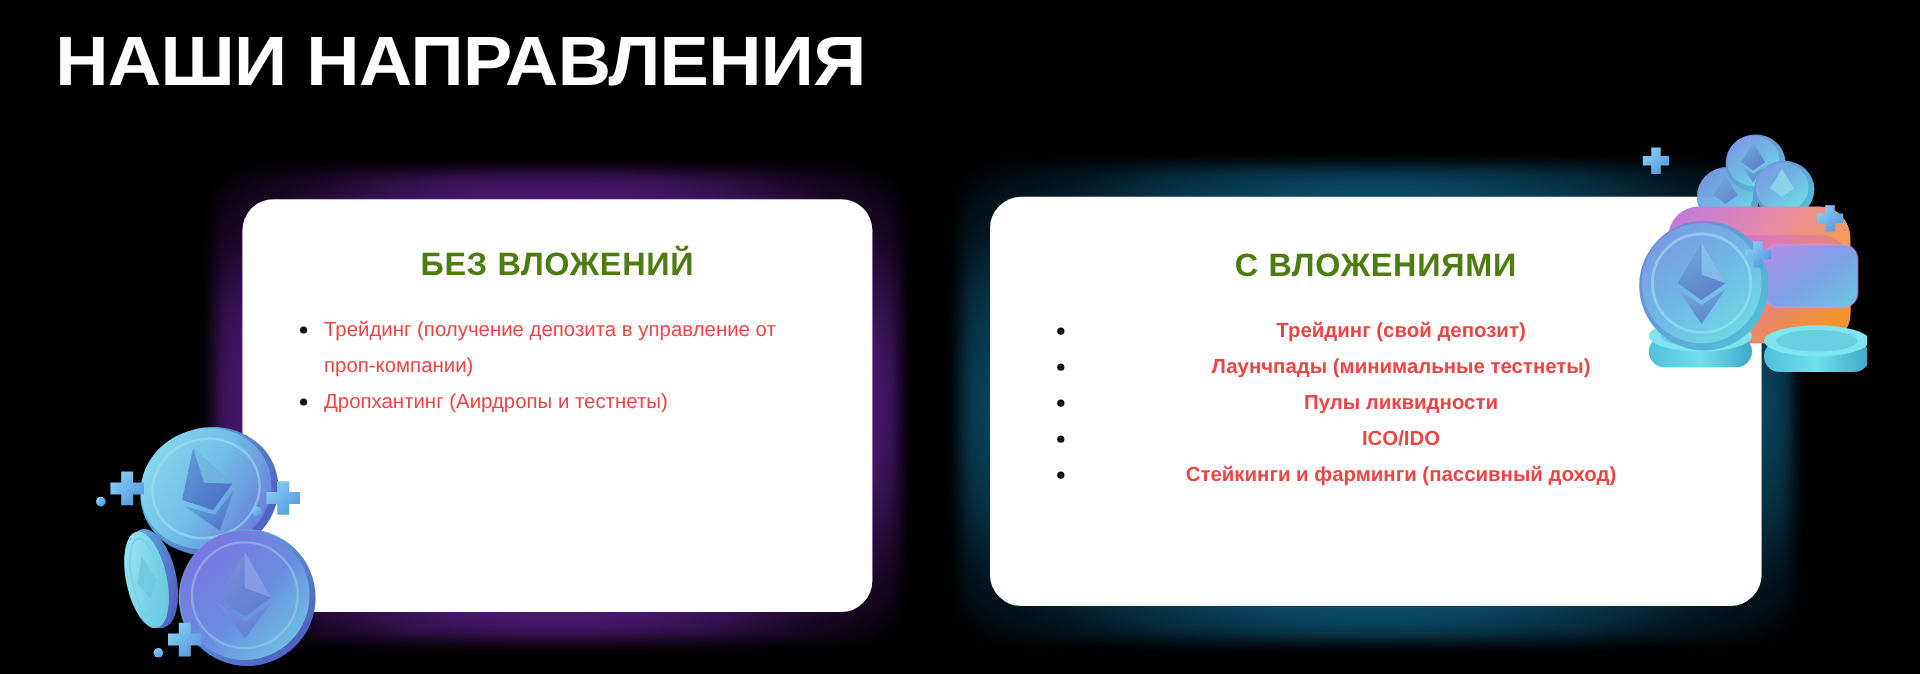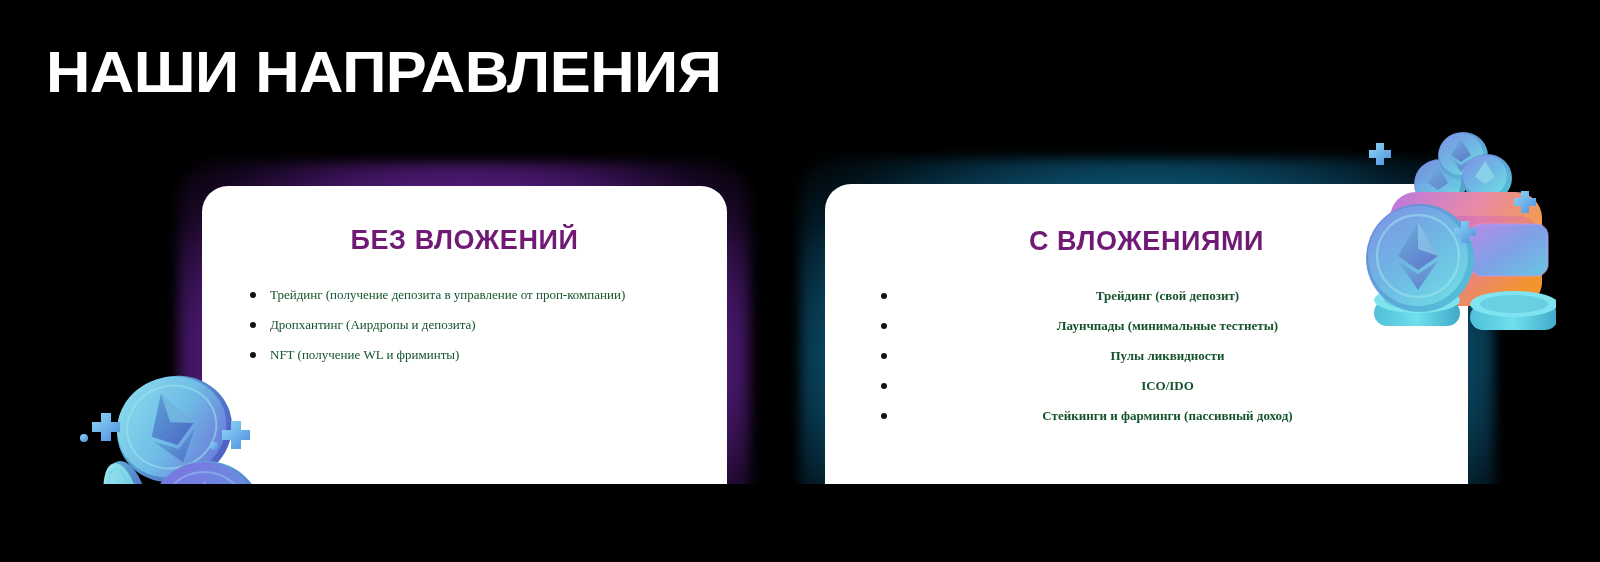--- a/index.html
+++ b/index.html
@@ -11,10 +11,9 @@
   }
   #stage {
     position: relative;
-    width: 1600px; height: 464px;
+    width: 1600px; height: 562px;
     background: #000000;
     overflow: hidden;
-    margin-top: 20px;
   }
 
   

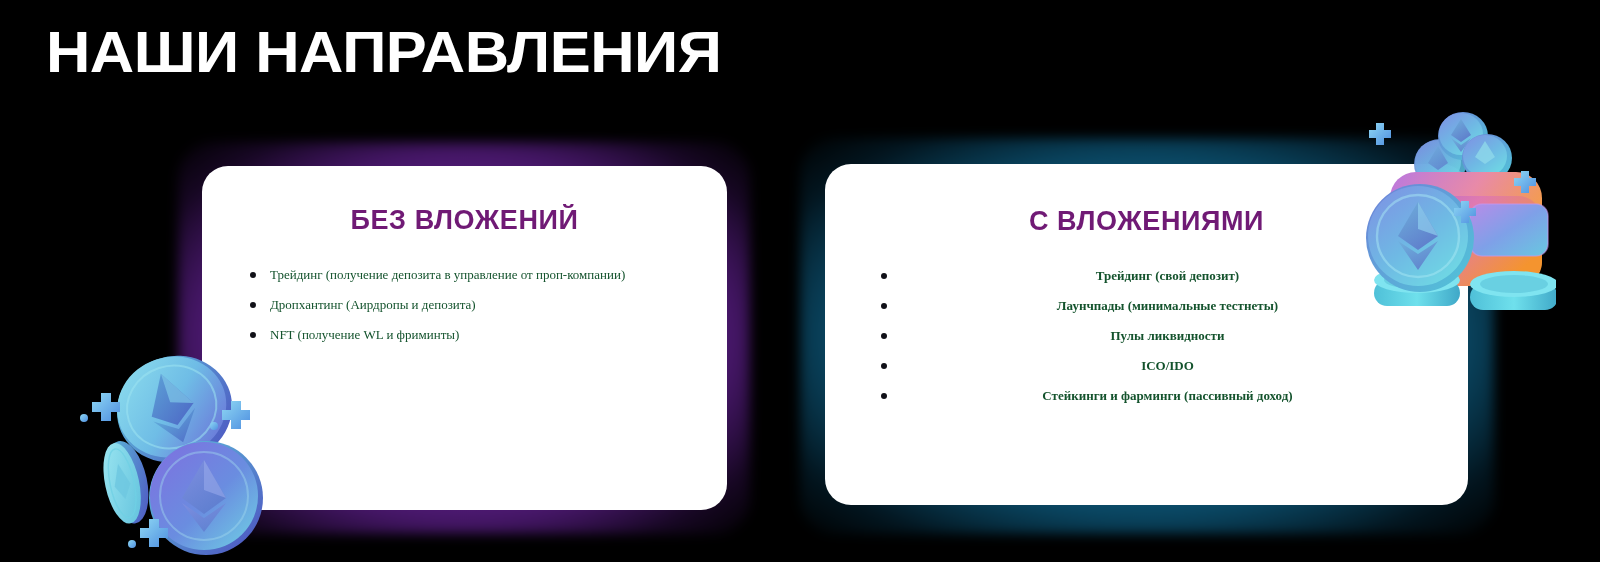--- a/index.html
+++ b/index.html
@@ -79,7 +79,7 @@
     font-size: 27px;
     font-weight: 900;
     letter-spacing: 0.6px;
-    color: #701a75;
+    color: #4d7c0f;
     white-space: nowrap;
   }
   #card-left .card-title { margin-top: 39px; }

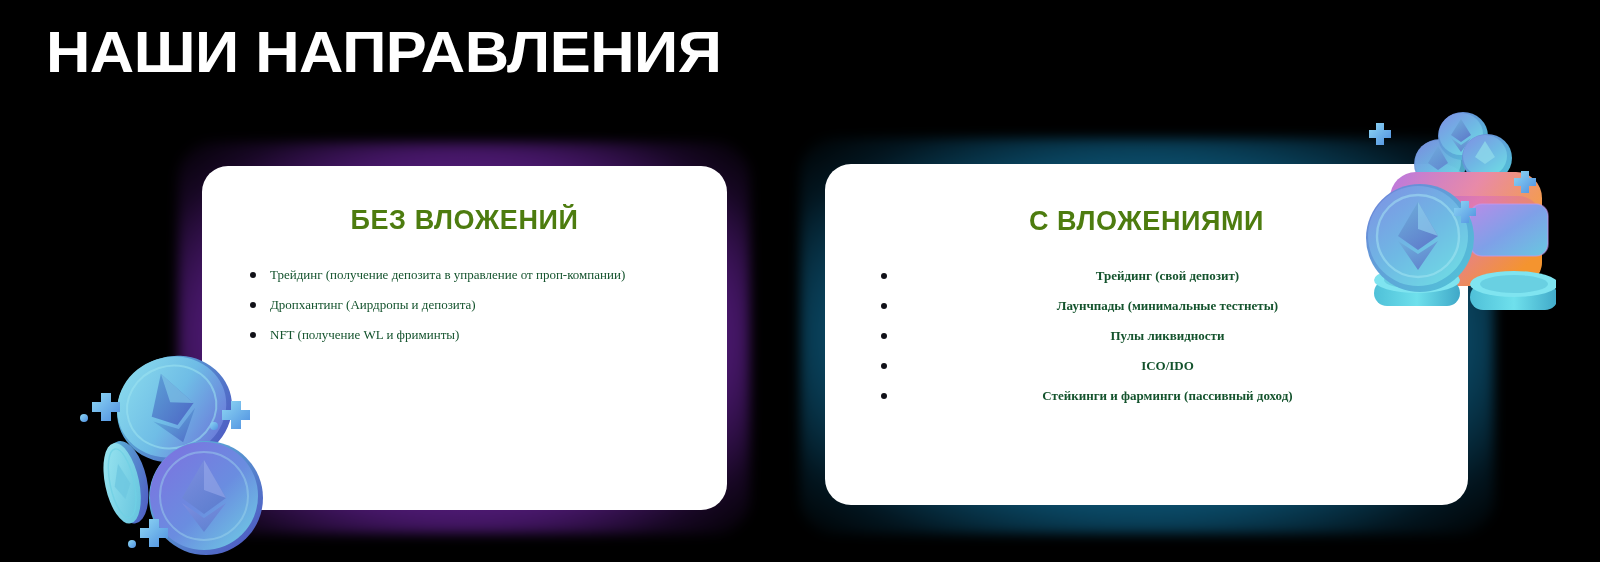--- a/index.html
+++ b/index.html
@@ -94,13 +94,12 @@
 
   .card-list li {
     position: relative;
-    font-size: 13px;
+    font-size: 17px;
     line-height: 30px;
-    color: #14532d;
+    color: #ef4444;
     font-weight: 500;
     padding-left: 22px;
     margin-bottom: 0px;
-    font-family: Liberation Serif, serif;
   }
   #card-right .card-list li { font-weight: 600; text-align: center; }
   .card-list li::before {

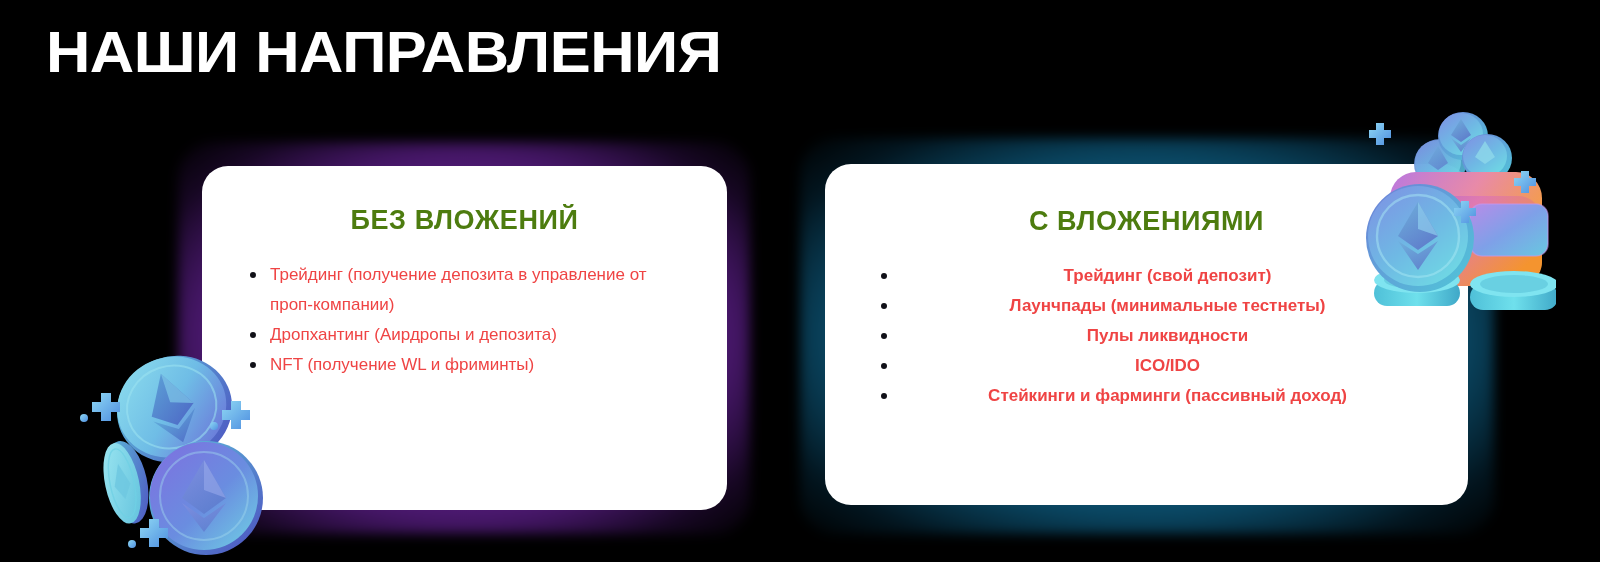--- a/index.html
+++ b/index.html
@@ -138,7 +138,7 @@
     <div class="card-title">БЕЗ ВЛОЖЕНИЙ</div>
     <ul class="card-list">
       <li>Трейдинг (получение депозита в управление от проп-компании)</li>
-      <li>Дропхантинг (Аирдропы и депозита)</li>
+      <li>Дропхантинг (Аирдропы и тестнеты)</li>
       <li>NFT (получение WL и фриминты)</li>
     </ul>
   </div>

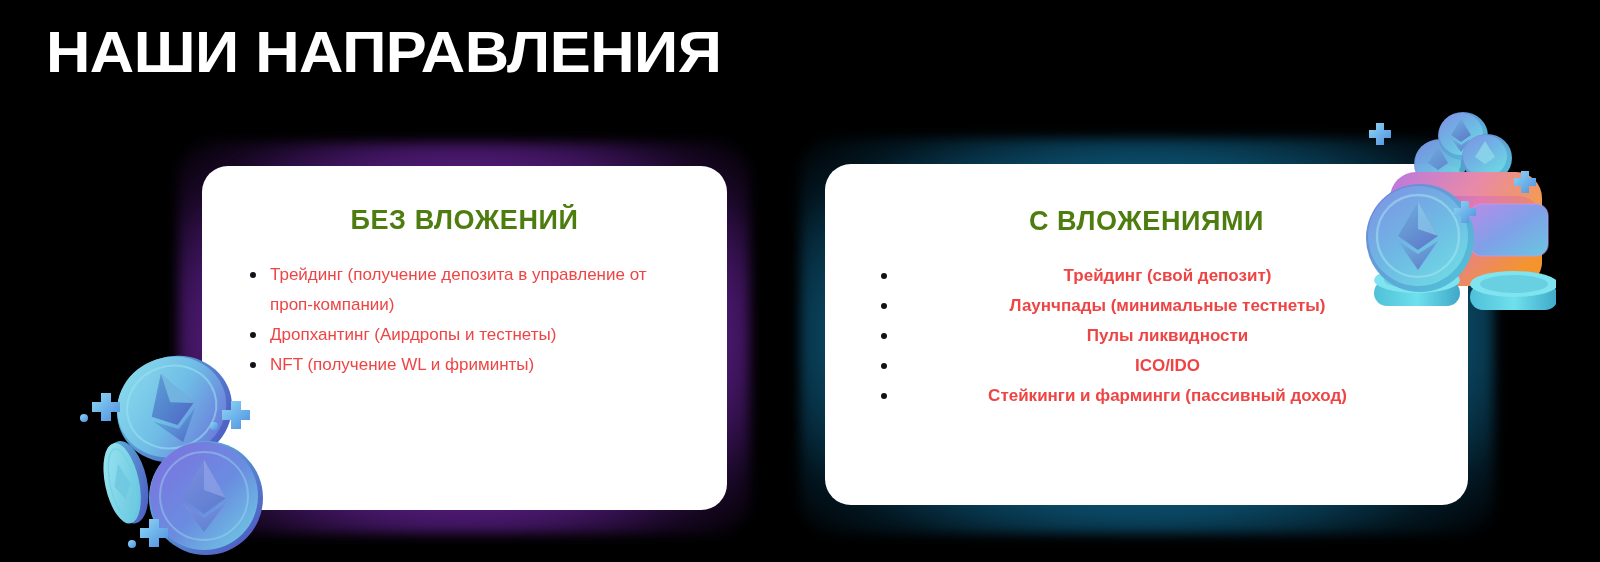--- a/index.html
+++ b/index.html
@@ -139,7 +139,6 @@
     <ul class="card-list">
       <li>Трейдинг (получение депозита в управление от проп-компании)</li>
       <li>Дропхантинг (Аирдропы и тестнеты)</li>
-      <li>NFT (получение WL и фриминты)</li>
     </ul>
   </div>
 

